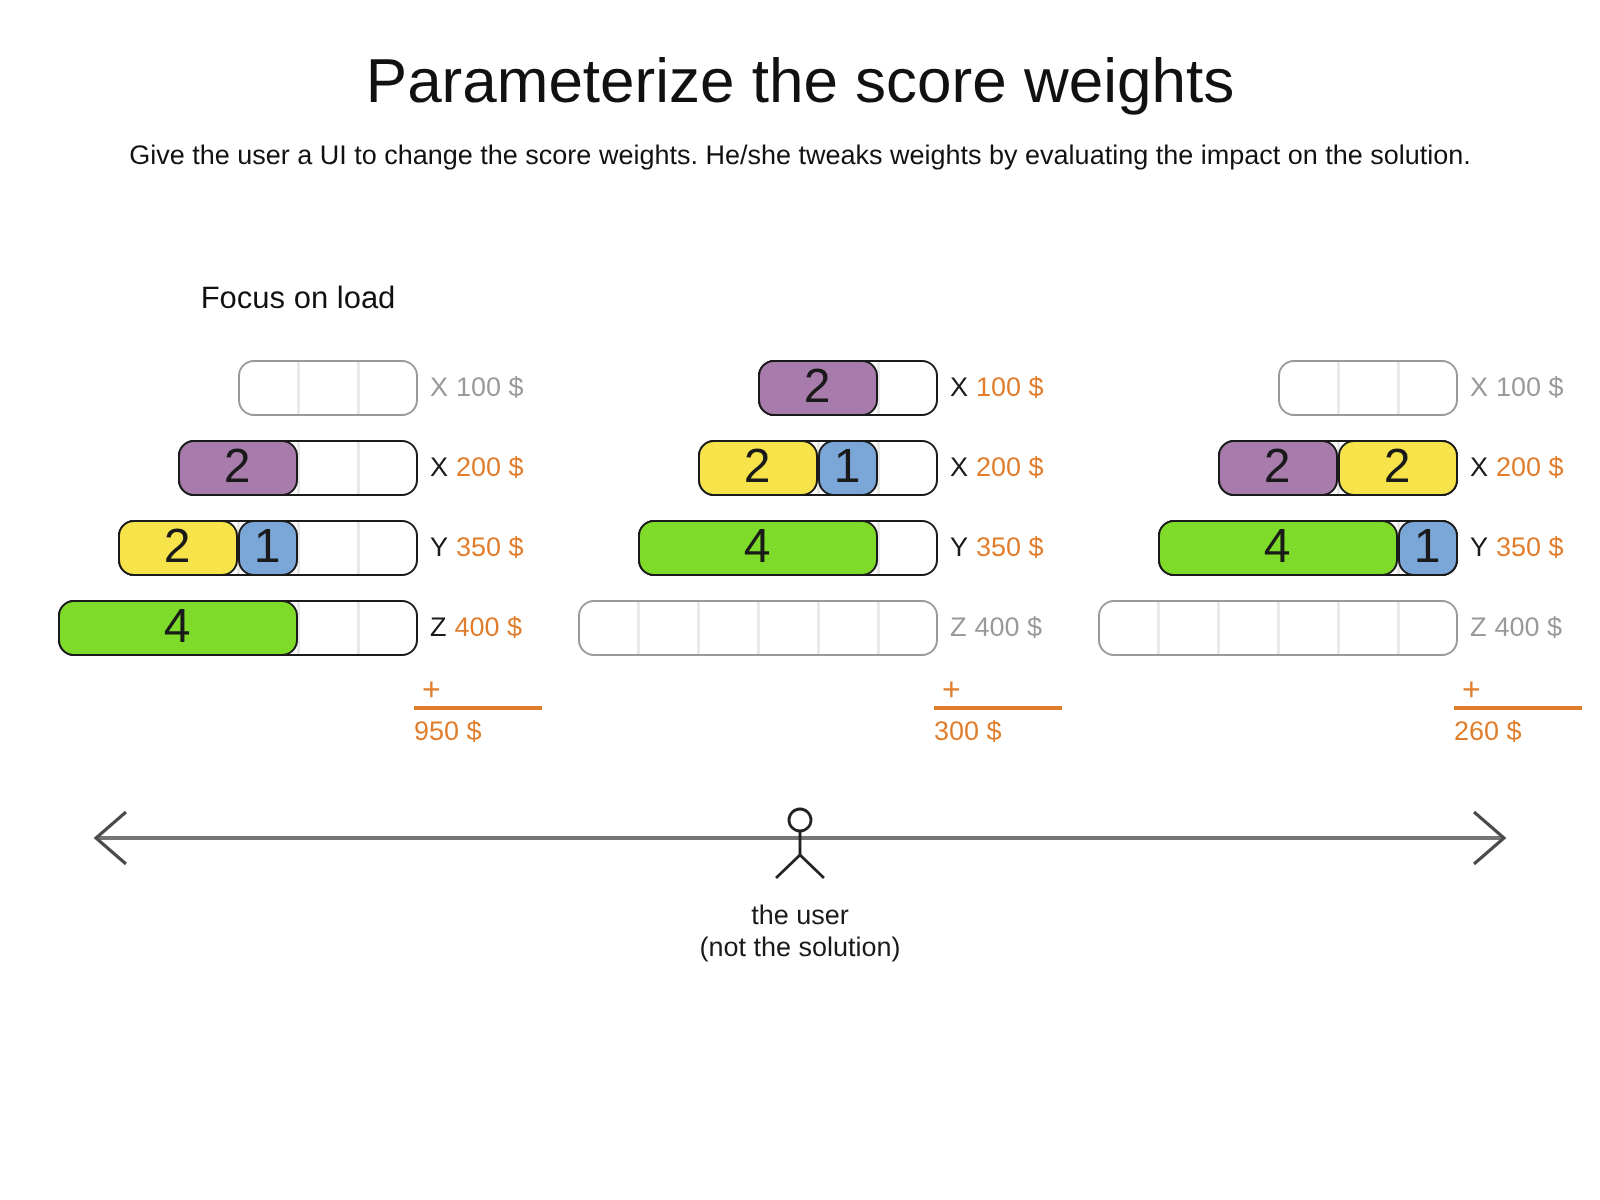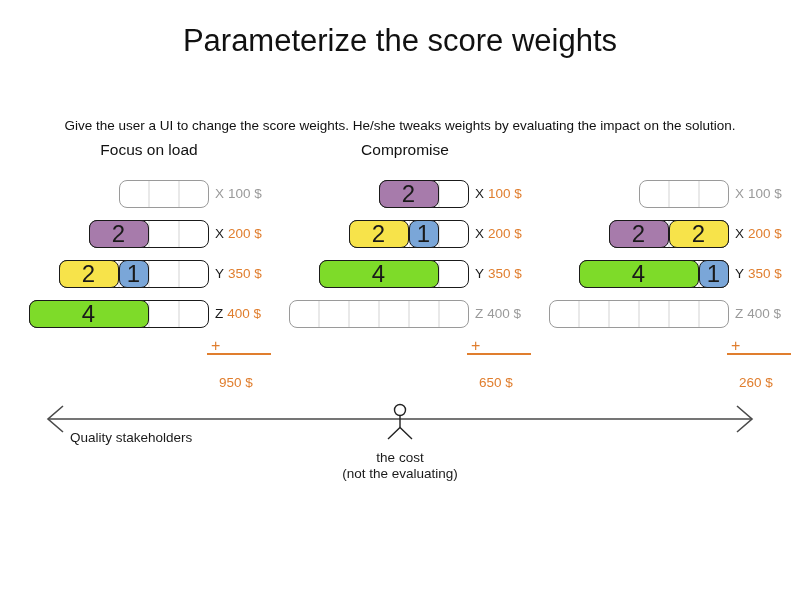--- a/index.html
+++ b/index.html
@@ -19,7 +19,7 @@
   }
   .subtitle{
     left:0; top:69px; width:800px; text-align:center;
-    font-size:13.5px; line-height:17px; color:#111;margin-top:48px;
+    font-size:13.5px; line-height:17px; color:#111;
   }
   .panel-header{
     top:141px; width:200px; text-align:center;

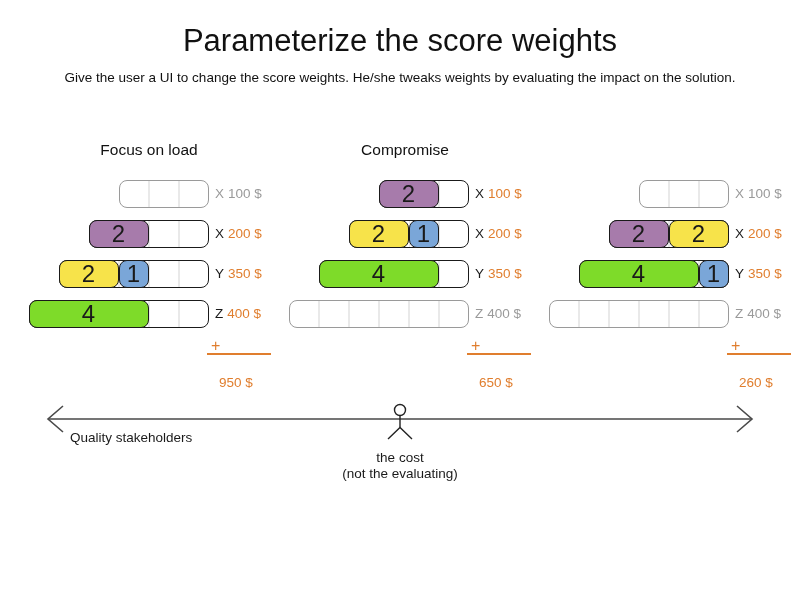--- a/index.html
+++ b/index.html
@@ -121,7 +121,6 @@
     <span class="value">950 $</span>
   </div>
 
-  <div class="abs panel-header" style="left:305px">Compromise</div>
 
   <div class="abs slider u3" style="left:379px; top:180px">
     <div class="grid"></div>

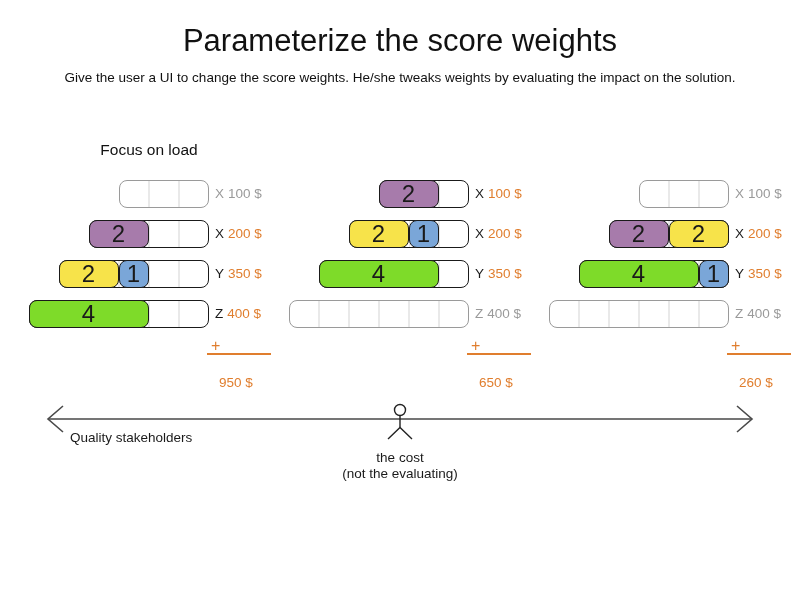--- a/index.html
+++ b/index.html
@@ -64,7 +64,7 @@
   }
   .sum .rule{ height:2px; background:var(--accent-orange); margin-top:0px; }
   .sum .value{
-    display:block; text-align:center; padding-right:6px; margin-top:20px;
+    display:block; text-align:left; padding-right:6px; margin-top:3px;
     font-size:13.5px; color:var(--accent-orange); white-space:nowrap;
   }
 

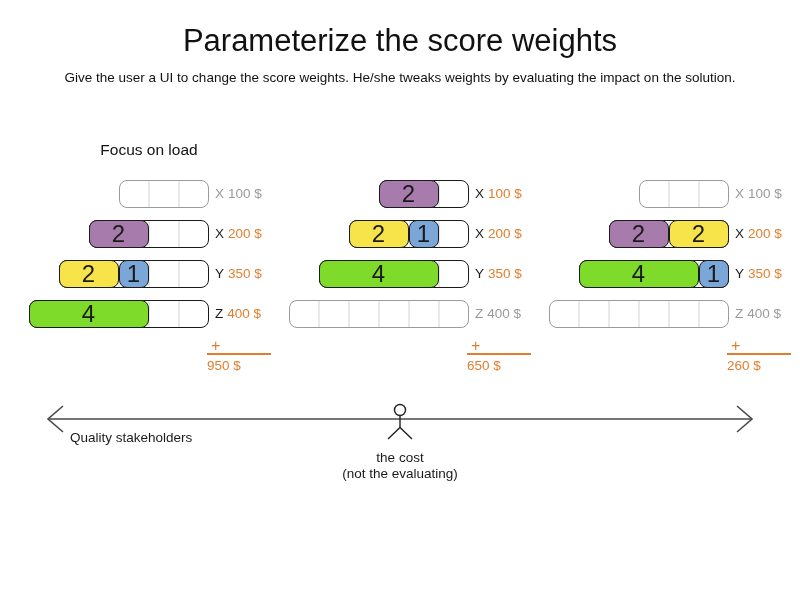--- a/index.html
+++ b/index.html
@@ -157,7 +157,7 @@
   <div class="abs sum" style="left:467px; top:338px">
     <span class="plus">+</span>
     <div class="rule"></div>
-    <span class="value">650 $</span>
+    <span class="value">300 $</span>
   </div>
 
 

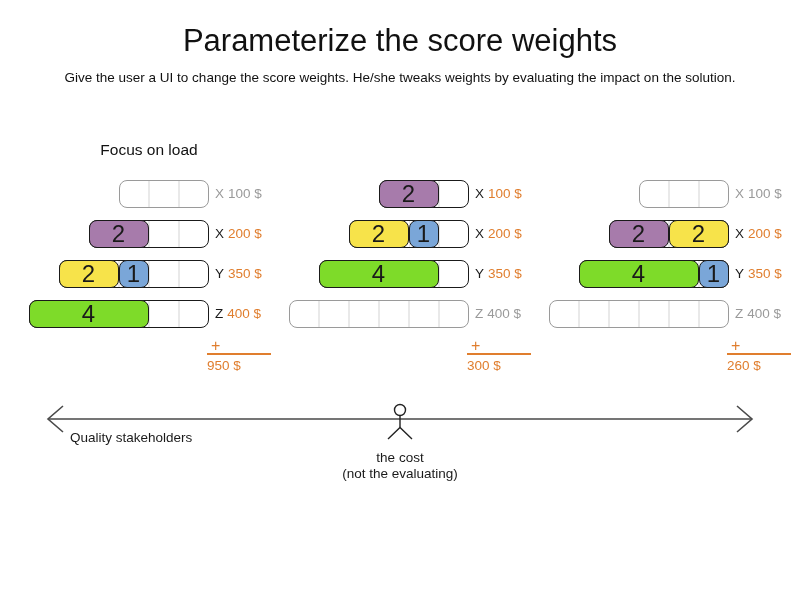--- a/index.html
+++ b/index.html
@@ -210,7 +210,6 @@
     </g>
   </svg>
 
-  <div class="abs axis-label" style="left:70px; top:430px">Quality stakeholders</div>
 
   <div class="abs center-caption" style="top:450px">the cost</div>
   <div class="abs center-caption" style="top:466px">(not the evaluating)</div>

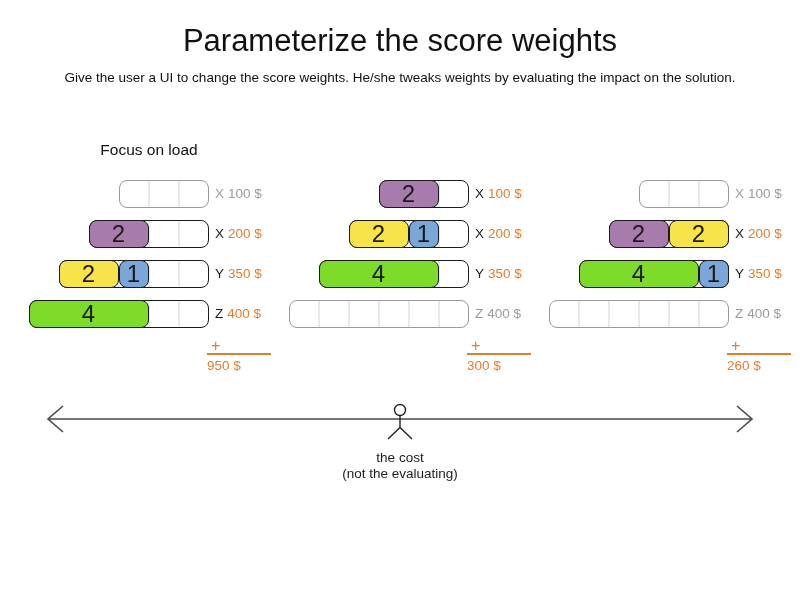--- a/index.html
+++ b/index.html
@@ -211,7 +211,7 @@
   </svg>
 
 
-  <div class="abs center-caption" style="top:450px">the cost</div>
+  <div class="abs center-caption" style="top:450px">the user</div>
   <div class="abs center-caption" style="top:466px">(not the evaluating)</div>
 
 </div>

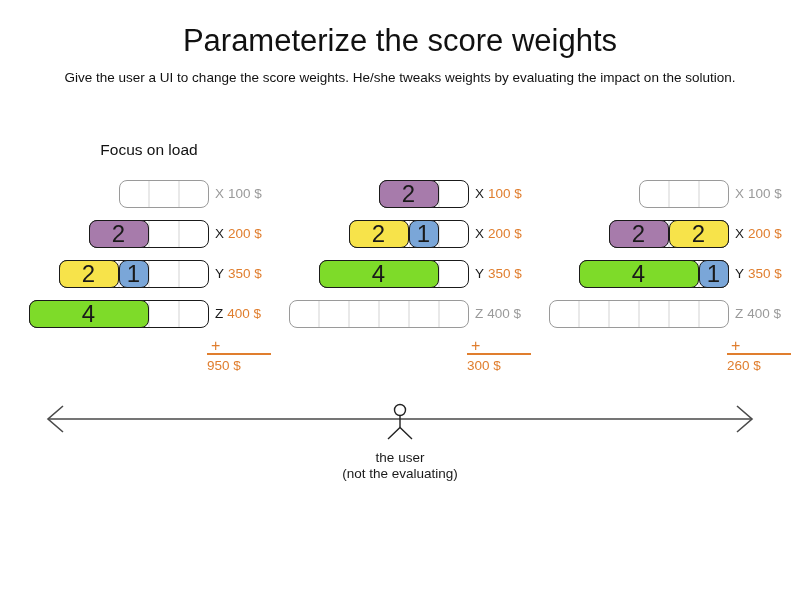--- a/index.html
+++ b/index.html
@@ -212,7 +212,7 @@
 
 
   <div class="abs center-caption" style="top:450px">the user</div>
-  <div class="abs center-caption" style="top:466px">(not the evaluating)</div>
+  <div class="abs center-caption" style="top:466px">(not the solution)</div>
 
 </div>
 

